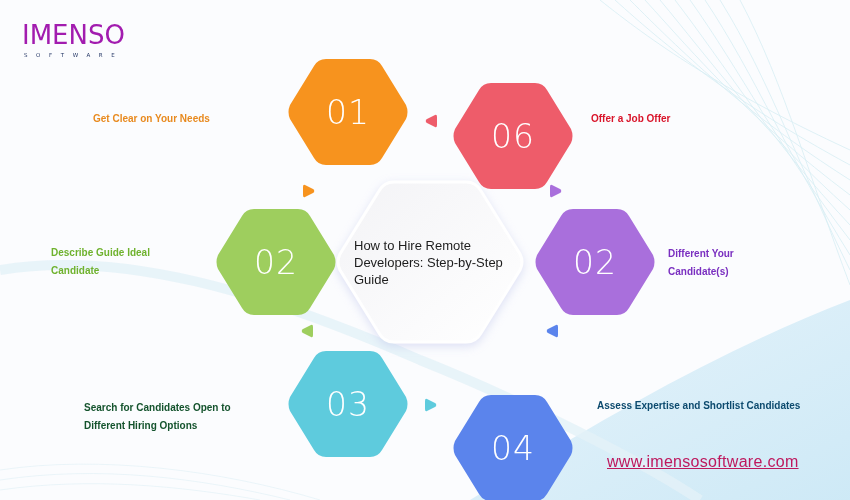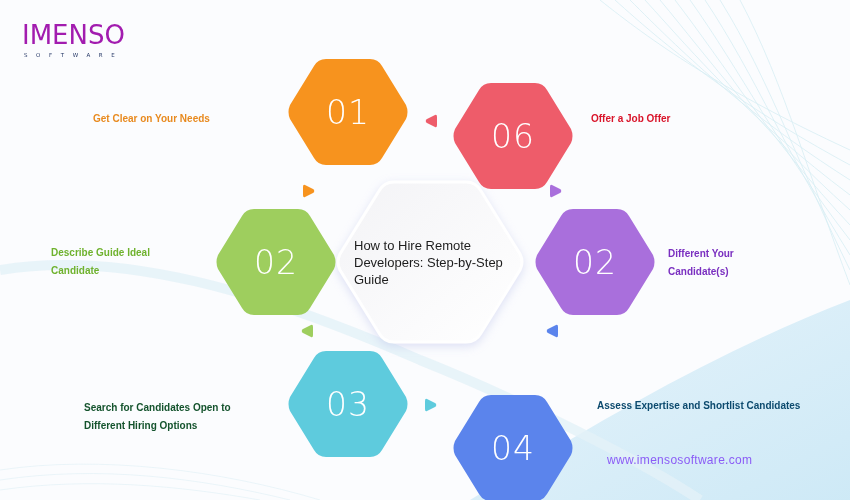--- a/index.html
+++ b/index.html
@@ -40,8 +40,9 @@
   }
   .tri { position: absolute; width: 14px; height: 14px; }
   .website {
-    position: absolute; left: 607px; top: 453px; font-size: 12px; color: #8b5cf6;
+    position: absolute; left: 607px; top: 453px; font-size: 16px; color: #be185d;
     letter-spacing: 0.3px;
+    text-decoration: underline;
   }
 </style>
 </head>

